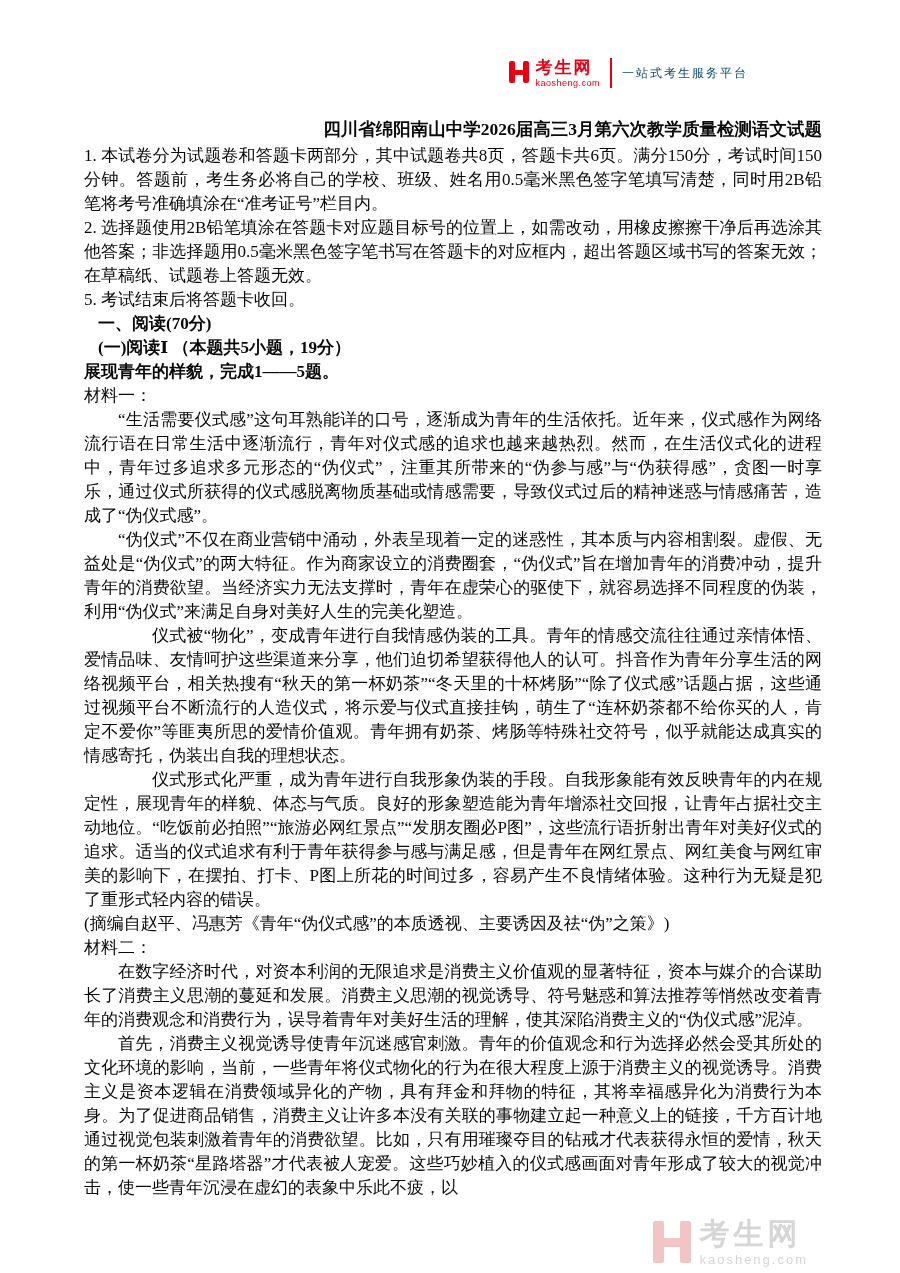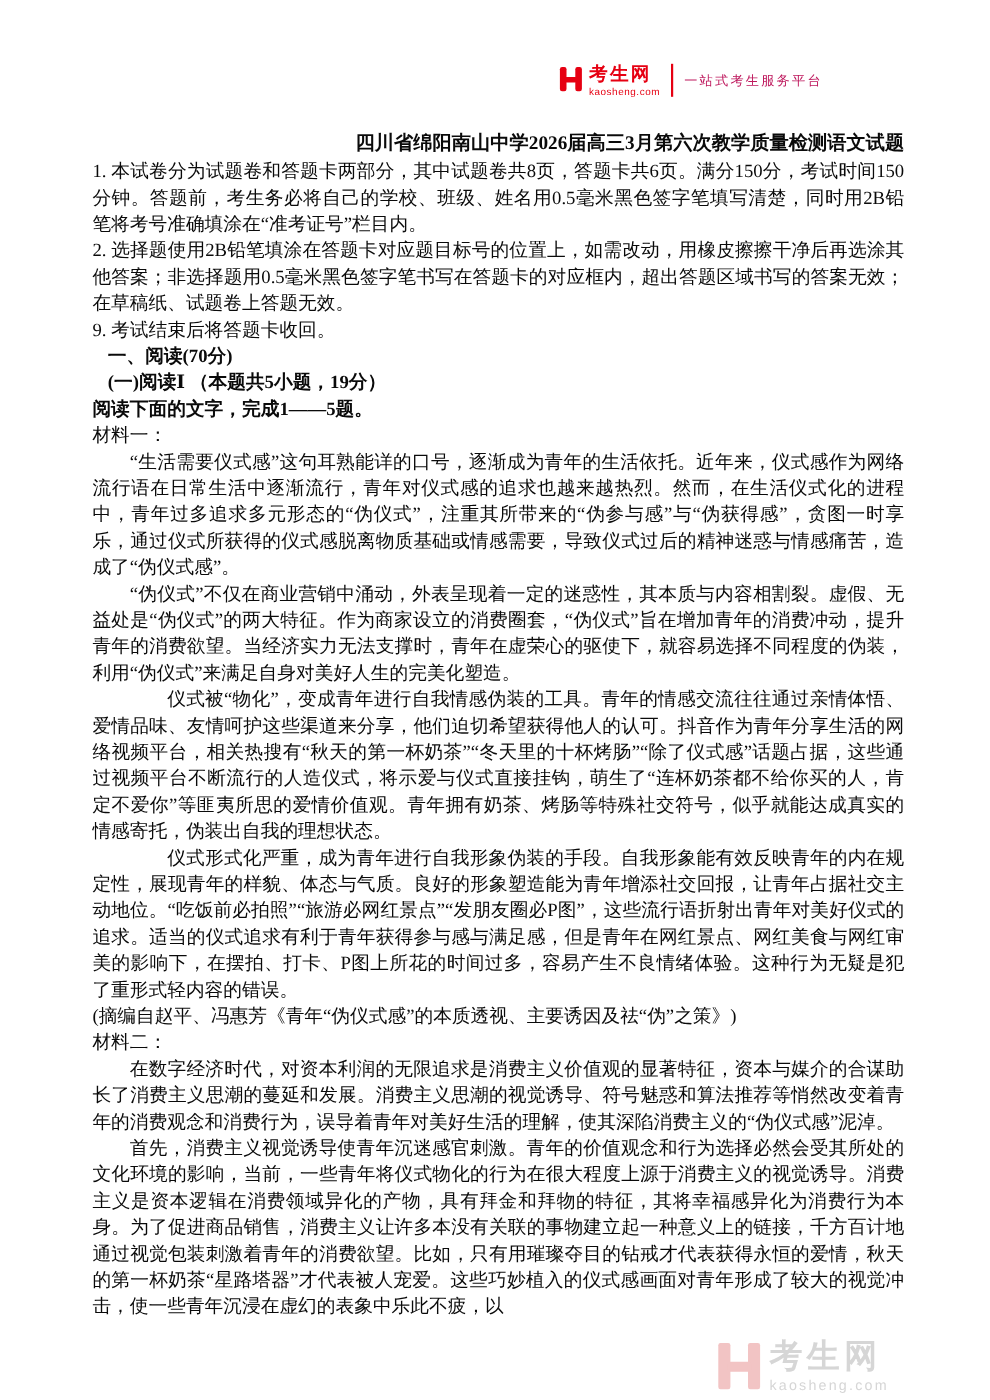--- a/index.html
+++ b/index.html
@@ -21,7 +21,7 @@
   .brand-name{color:#e60012;font-weight:bold;font-size:17px;letter-spacing:2px}
   .brand-domain{color:#e60012;font-size:9px;margin-top:3px;letter-spacing:.5px}
   .vdiv{width:2px;height:30px;background:#e60012;margin:0 10px}
-  .brand-tagline{color:#be185d;font-size:12px;letter-spacing:2px}
+  .brand-tagline{color:#0c4a6e;font-size:12px;letter-spacing:2px}
 
   
   .content{position:absolute;left:84px;width:738px;top:116px}

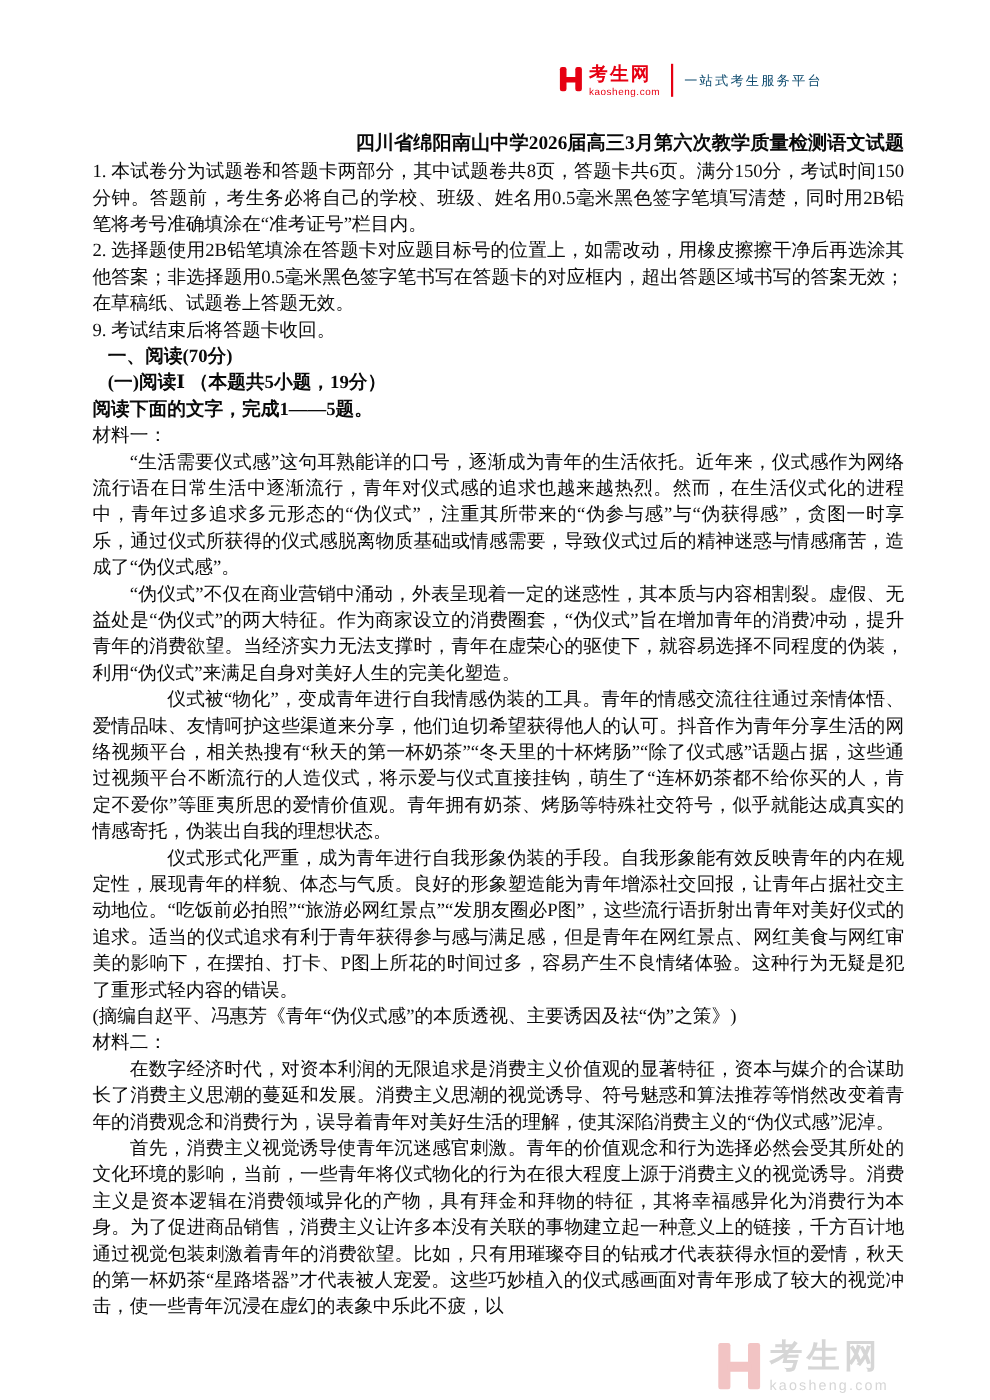--- a/index.html
+++ b/index.html
@@ -71,7 +71,7 @@
 
     <p>1. 本试卷分为试题卷和答题卡两部分，其中试题卷共8页，答题卡共6页。满分150分，考试时间150分钟。答题前，考生务必将自己的学校、班级、姓名用0.5毫米黑色签字笔填写清楚，同时用2B铅笔将考号准确填涂在“准考证号”栏目内。</p>
     <p>2. 选择题使用2B铅笔填涂在答题卡对应题目标号的位置上，如需改动，用橡皮擦擦干净后再选涂其他答案；非选择题用0.5毫米黑色签字笔书写在答题卡的对应框内，超出答题区域书写的答案无效；在草稿纸、试题卷上答题无效。</p>
-    <p>9. 考试结束后将答题卡收回。</p>
+    <p>5. 考试结束后将答题卡收回。</p>
 
     <p class="bold sec">一、阅读(70分)</p>
     <p class="bold sec">(一)阅读Ⅰ （本题共5小题，19分）</p>

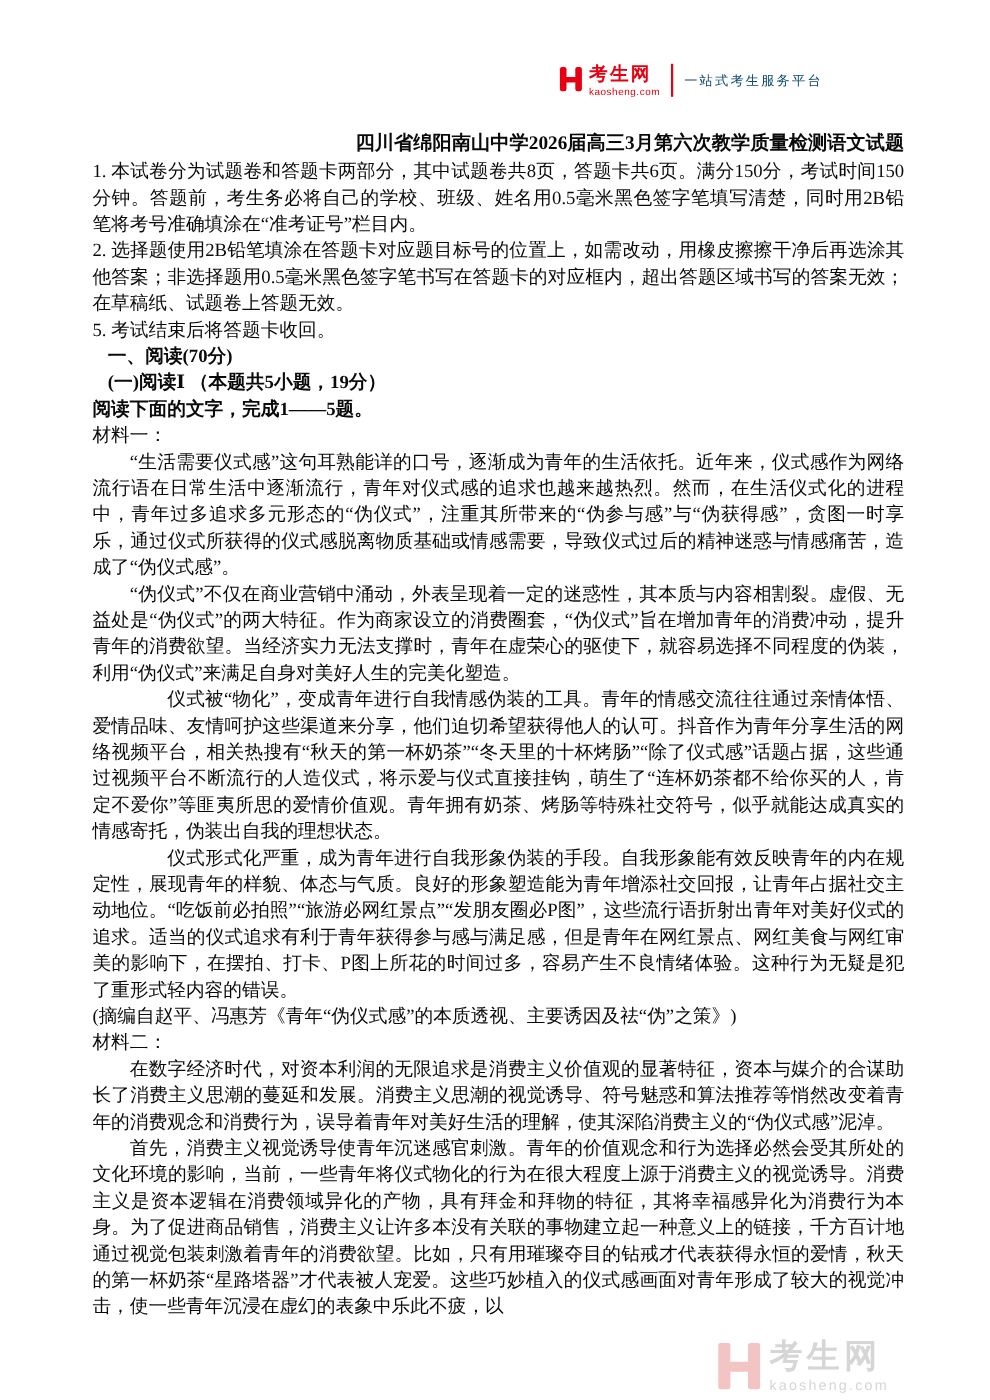--- a/index.html
+++ b/index.html
@@ -75,7 +75,7 @@
 
     <p class="bold sec">一、阅读(70分)</p>
     <p class="bold sec">(一)阅读Ⅰ （本题共5小题，19分）</p>
-    <p class="bold">阅读下面的文字，完成1——5题。</p>
+    <p class="bold">展现青年的样貌，完成1——5题。</p>
 
     <p>材料一：</p>
     <p class="indent-2">“生活需要仪式感”这句耳熟能详的口号，逐渐成为青年的生活依托。近年来，仪式感作为网络流行语在日常生活中逐渐流行，青年对仪式感的追求也越来越热烈。然而，在生活仪式化的进程中，青年过多追求多元形态的“伪仪式”，注重其所带来的“伪参与感”与“伪获得感”，贪图一时享乐，通过仪式所获得的仪式感脱离物质基础或情感需要，导致仪式过后的精神迷惑与情感痛苦，造成了“伪仪式感”。</p>

